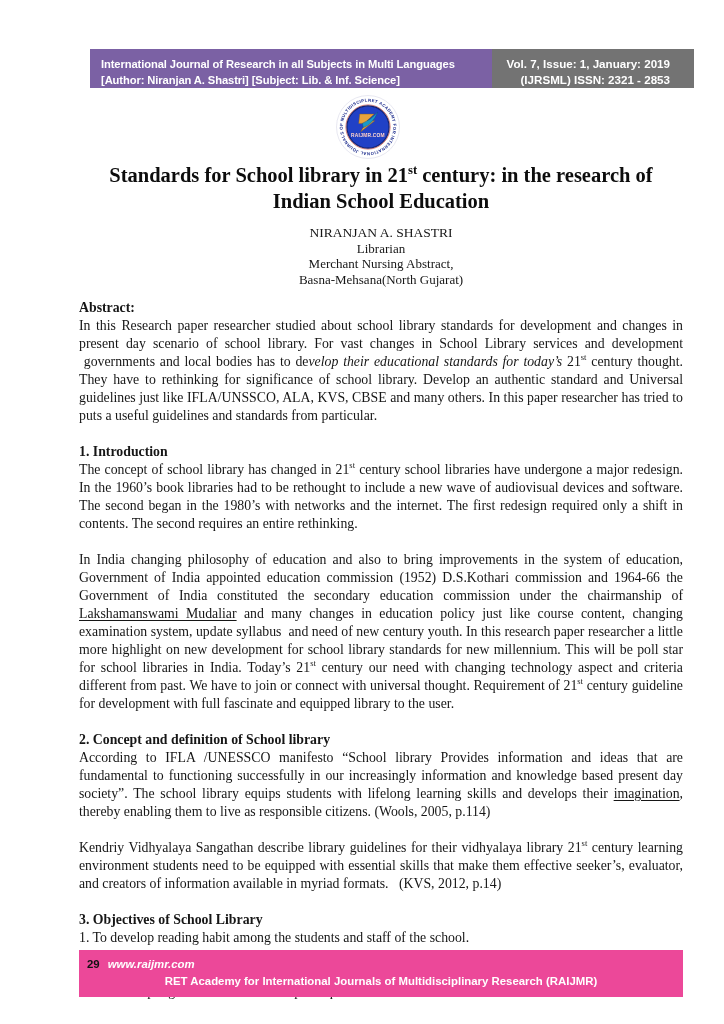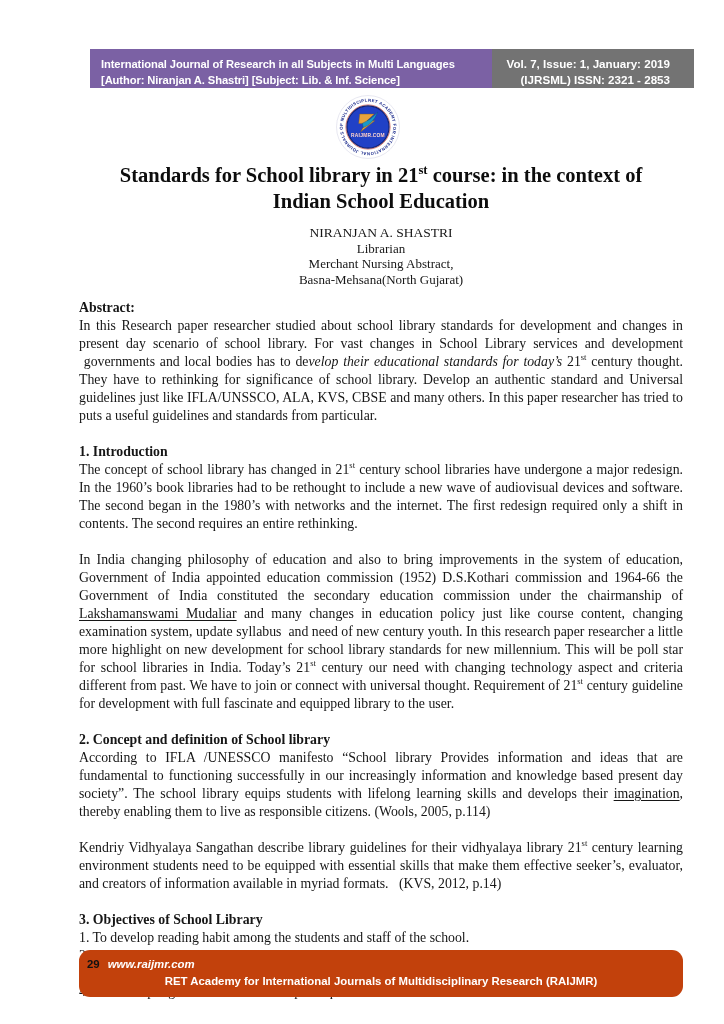--- a/index.html
+++ b/index.html
@@ -79,7 +79,7 @@
   <div class="content">
 
     <div class="title">
-      <div><span>Standards for School library in 21</span><sup>st</sup><span> course: in the context of</span></div>
+      <div><span>Standards for School library in 21</span><sup>st</sup><span> century: in the research of</span></div>
       <div><span>Indian School Education</span></div>
     </div>
 

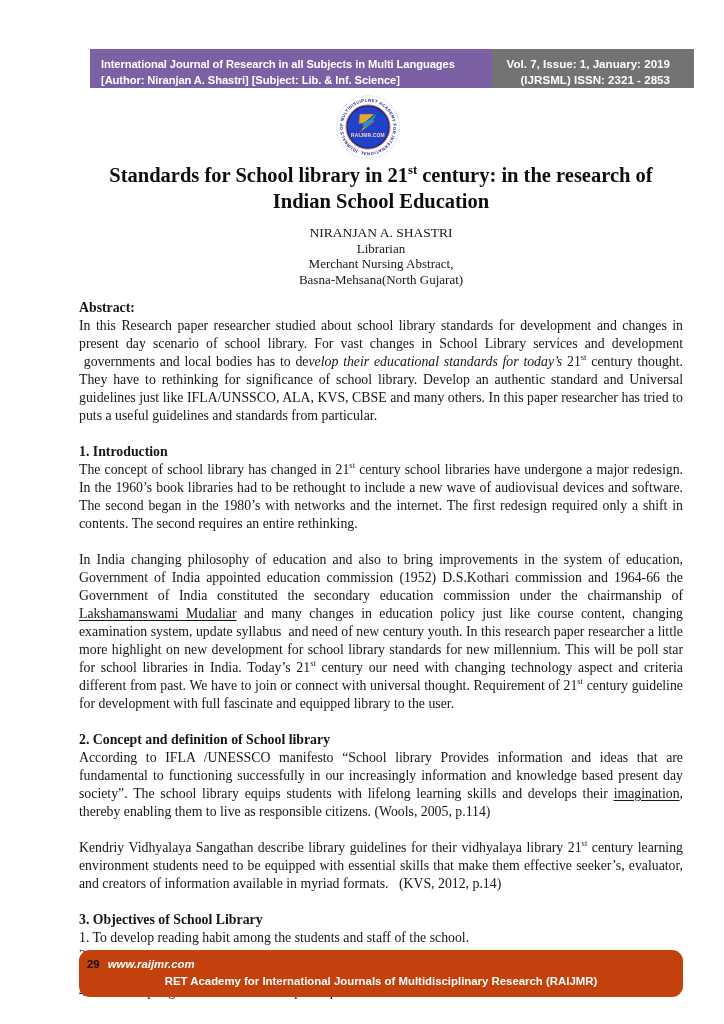--- a/index.html
+++ b/index.html
@@ -34,9 +34,9 @@
   u{text-decoration:underline;text-underline-offset:2px;text-decoration-thickness:0.8px;}
 
   
-  .jfooter{position:absolute;left:79px;top:950px;width:604px;height:47px;background:#c2410c;
+  .jfooter{position:absolute;left:79px;top:950px;width:604px;height:47px;background:#ec4899;
            font-family:"Liberation Sans", sans-serif;font-weight:bold;color:#ffffff;
-           font-size:11.4px;line-height:17px;padding:6px 8px 0 8px;box-sizing:border-box;border-radius:11px;}
+           font-size:11.4px;line-height:17px;padding:6px 8px 0 8px;box-sizing:border-box;}
   .jfooter-row1{display:flex;align-items:baseline;}
   .jfooter-pageno{color:#111111;margin-right:8px;}
   .jfooter-line1{flex:1;}

